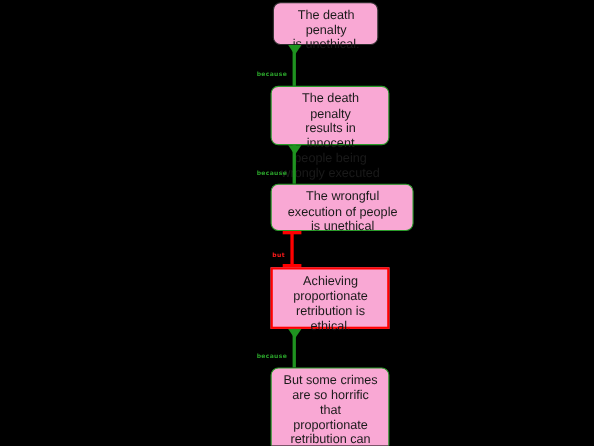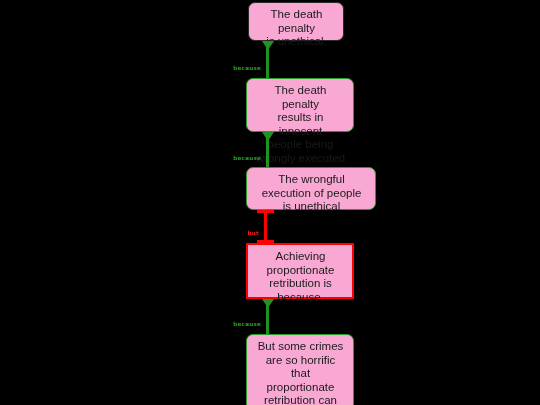--- a/index.html
+++ b/index.html
@@ -140,7 +140,7 @@
   <div class="node objection" style="left:220px; top:243px; width:108px; height:56px;">Achieving
 proportionate
 retribution is
-because.</div>
+ethical.</div>
 
   <div class="conn green" style="left:266px; top:299px; width:3px; height:35px;">
     <div class="stem" style="height:35px;"></div>

